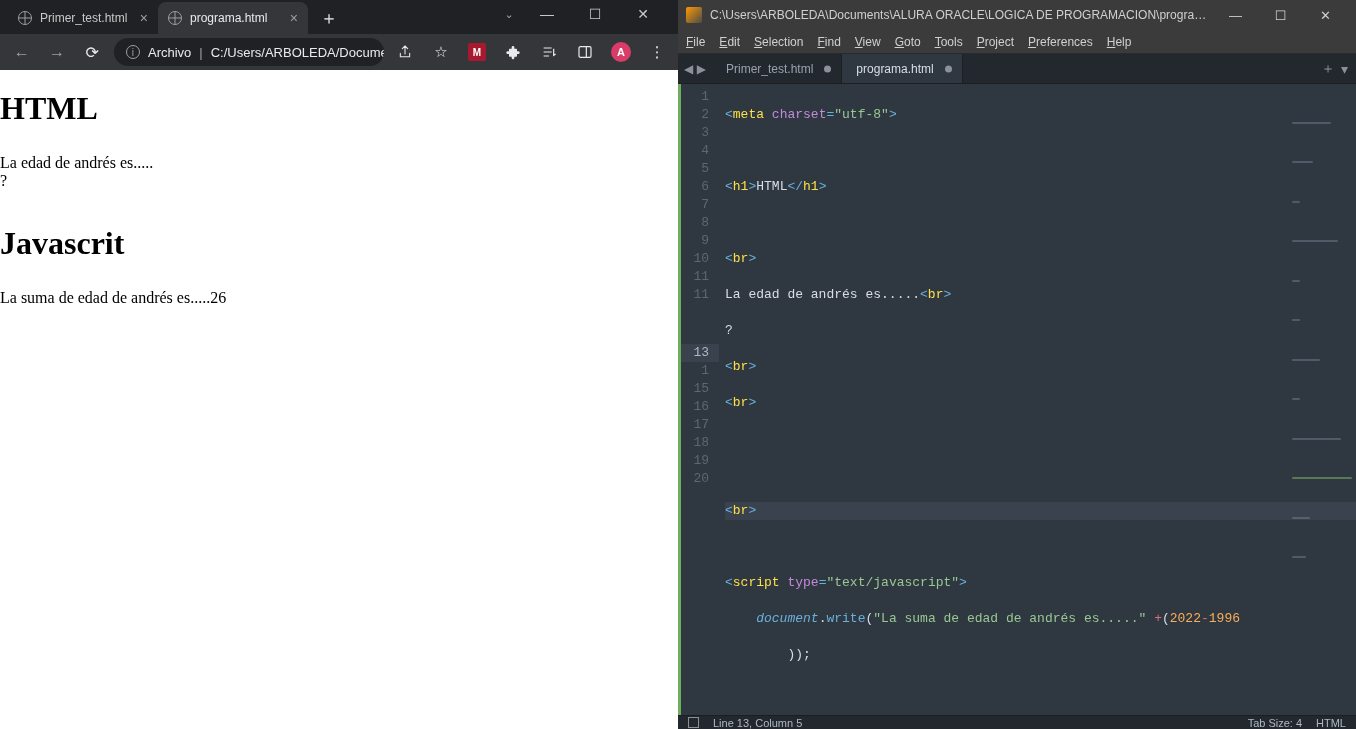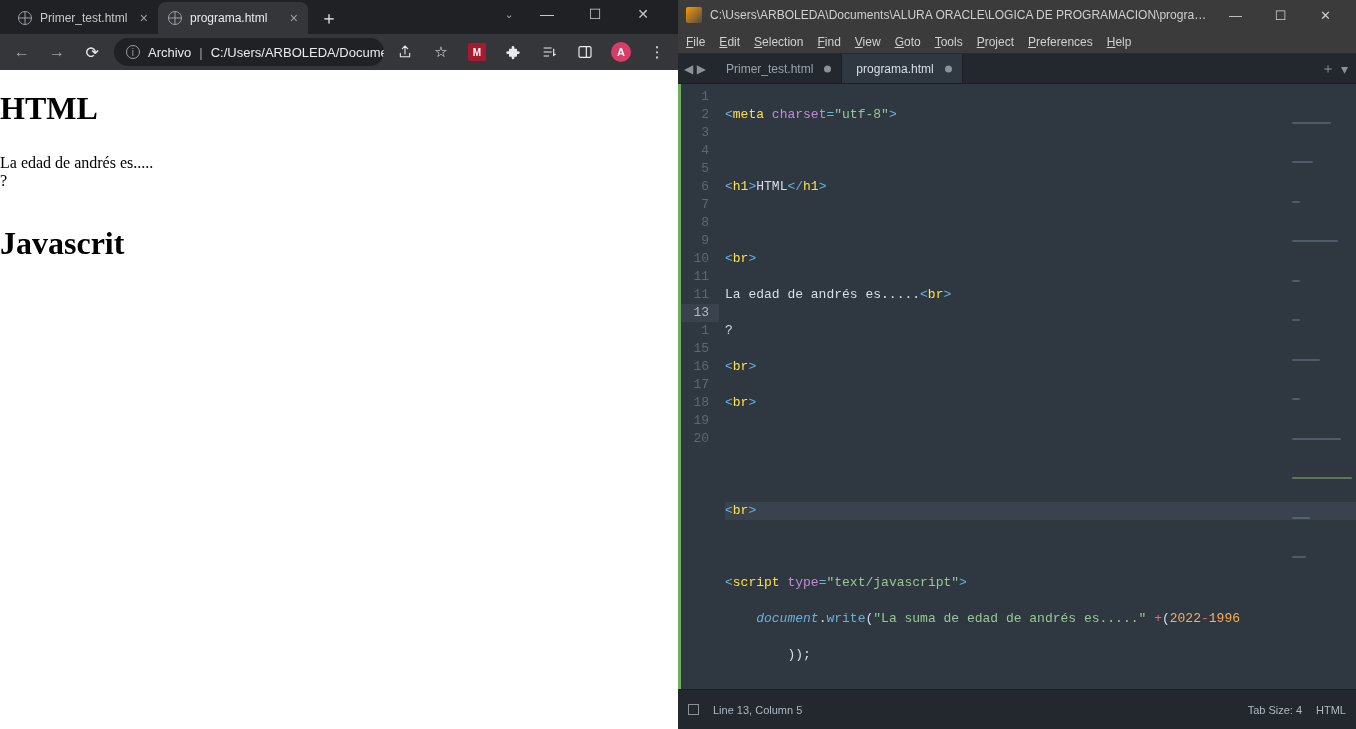--- a/index.html
+++ b/index.html
@@ -269,6 +269,7 @@
     <br>
     <h1>Javascrit</h1>
     <br>
+    <div class="line">La suma de edad de andrés es.....26</div>
   </div>
 </div>
 

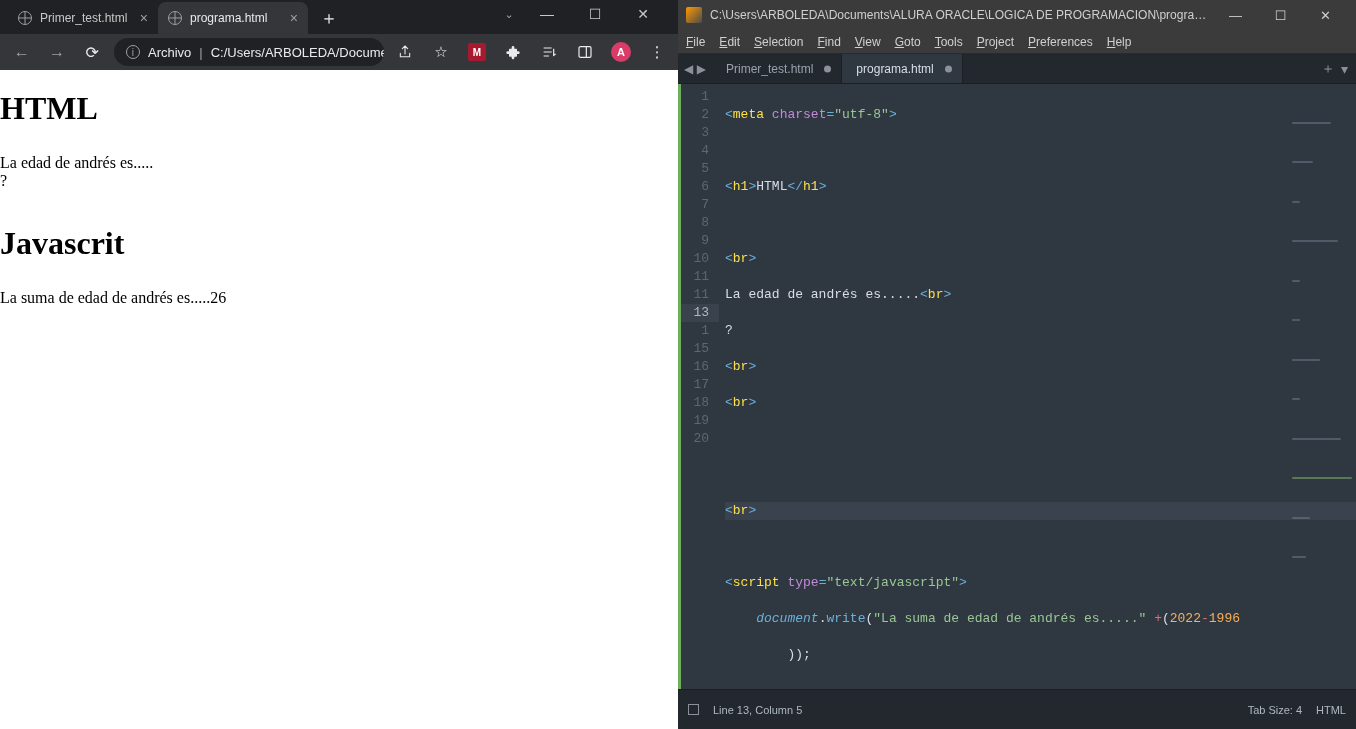--- a/index.html
+++ b/index.html
@@ -167,7 +167,7 @@
     width: 38px; background:#2f3740; color:#5c6773; text-align:right;
     padding: 4px 10px 0 0; line-height:18px; user-select:none;
   }
-  .gutter .hl { background:#3a434d; color:#aeb8c2; margin-right:-10px; padding-right:10px;}
+  .gutter .hl { background:#3a434d; color:#aeb8c2; margin-right:-10px; padding-right:10px;margin-top:40px;}
   .code { flex:1; padding:4px 0 0 6px; line-height:18px; white-space:pre; color:#d8dee9; position:relative;}
   .code .ln { height:18px; }
   .code .hl { background:#3a434d; }

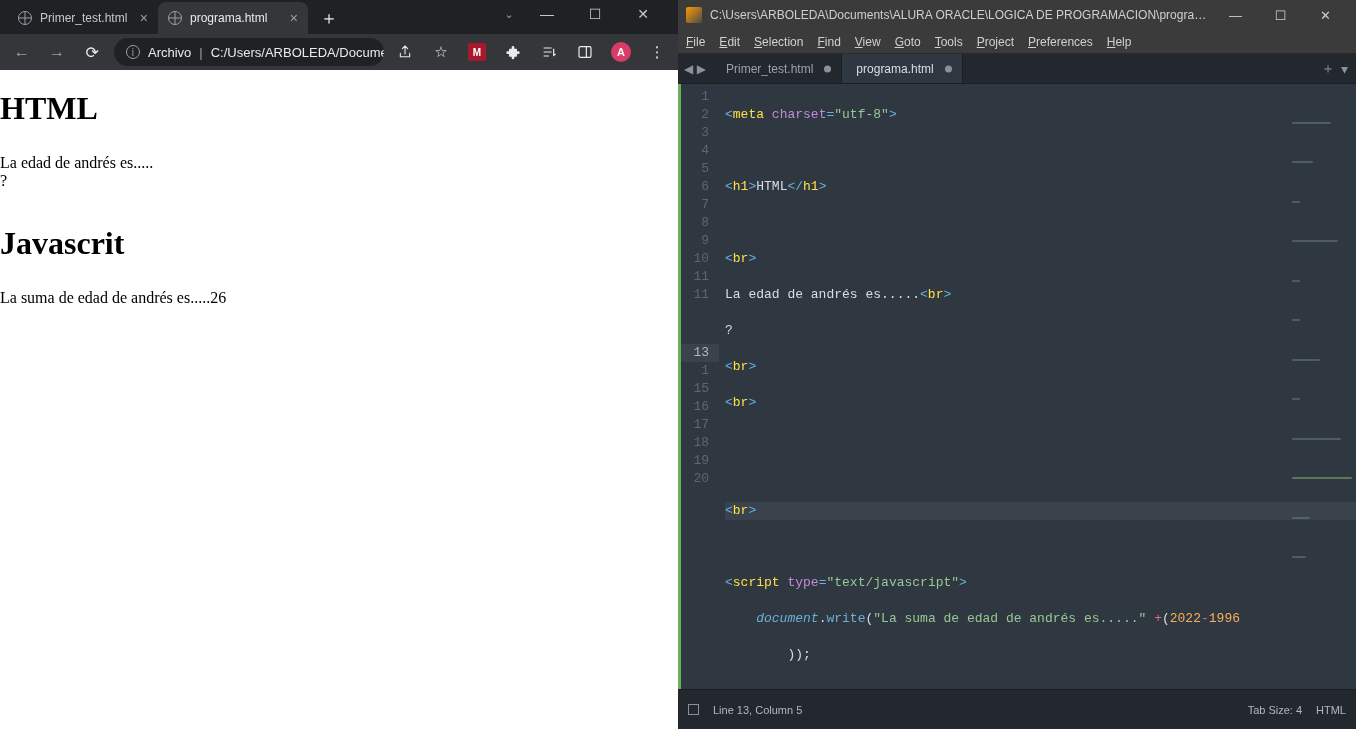--- a/index.html
+++ b/index.html
@@ -184,7 +184,7 @@
   .minimap { position:absolute; top:0; right:0; width:70px; height:100%; opacity:0.55; }
   .minimap .ml { height:2px; margin:1.5px 6px 0 6px; border-radius:1px;}
   .subl-status {
-    height: 40px; background:#23282e; color:#aeb8c2; font-size:11px;
+    height: 14px; background:#23282e; color:#aeb8c2; font-size:11px;
     display:flex; align-items:center; padding:0 10px; gap:14px;
     border-top:1px solid #1b1f24;
     justify-content:center;

